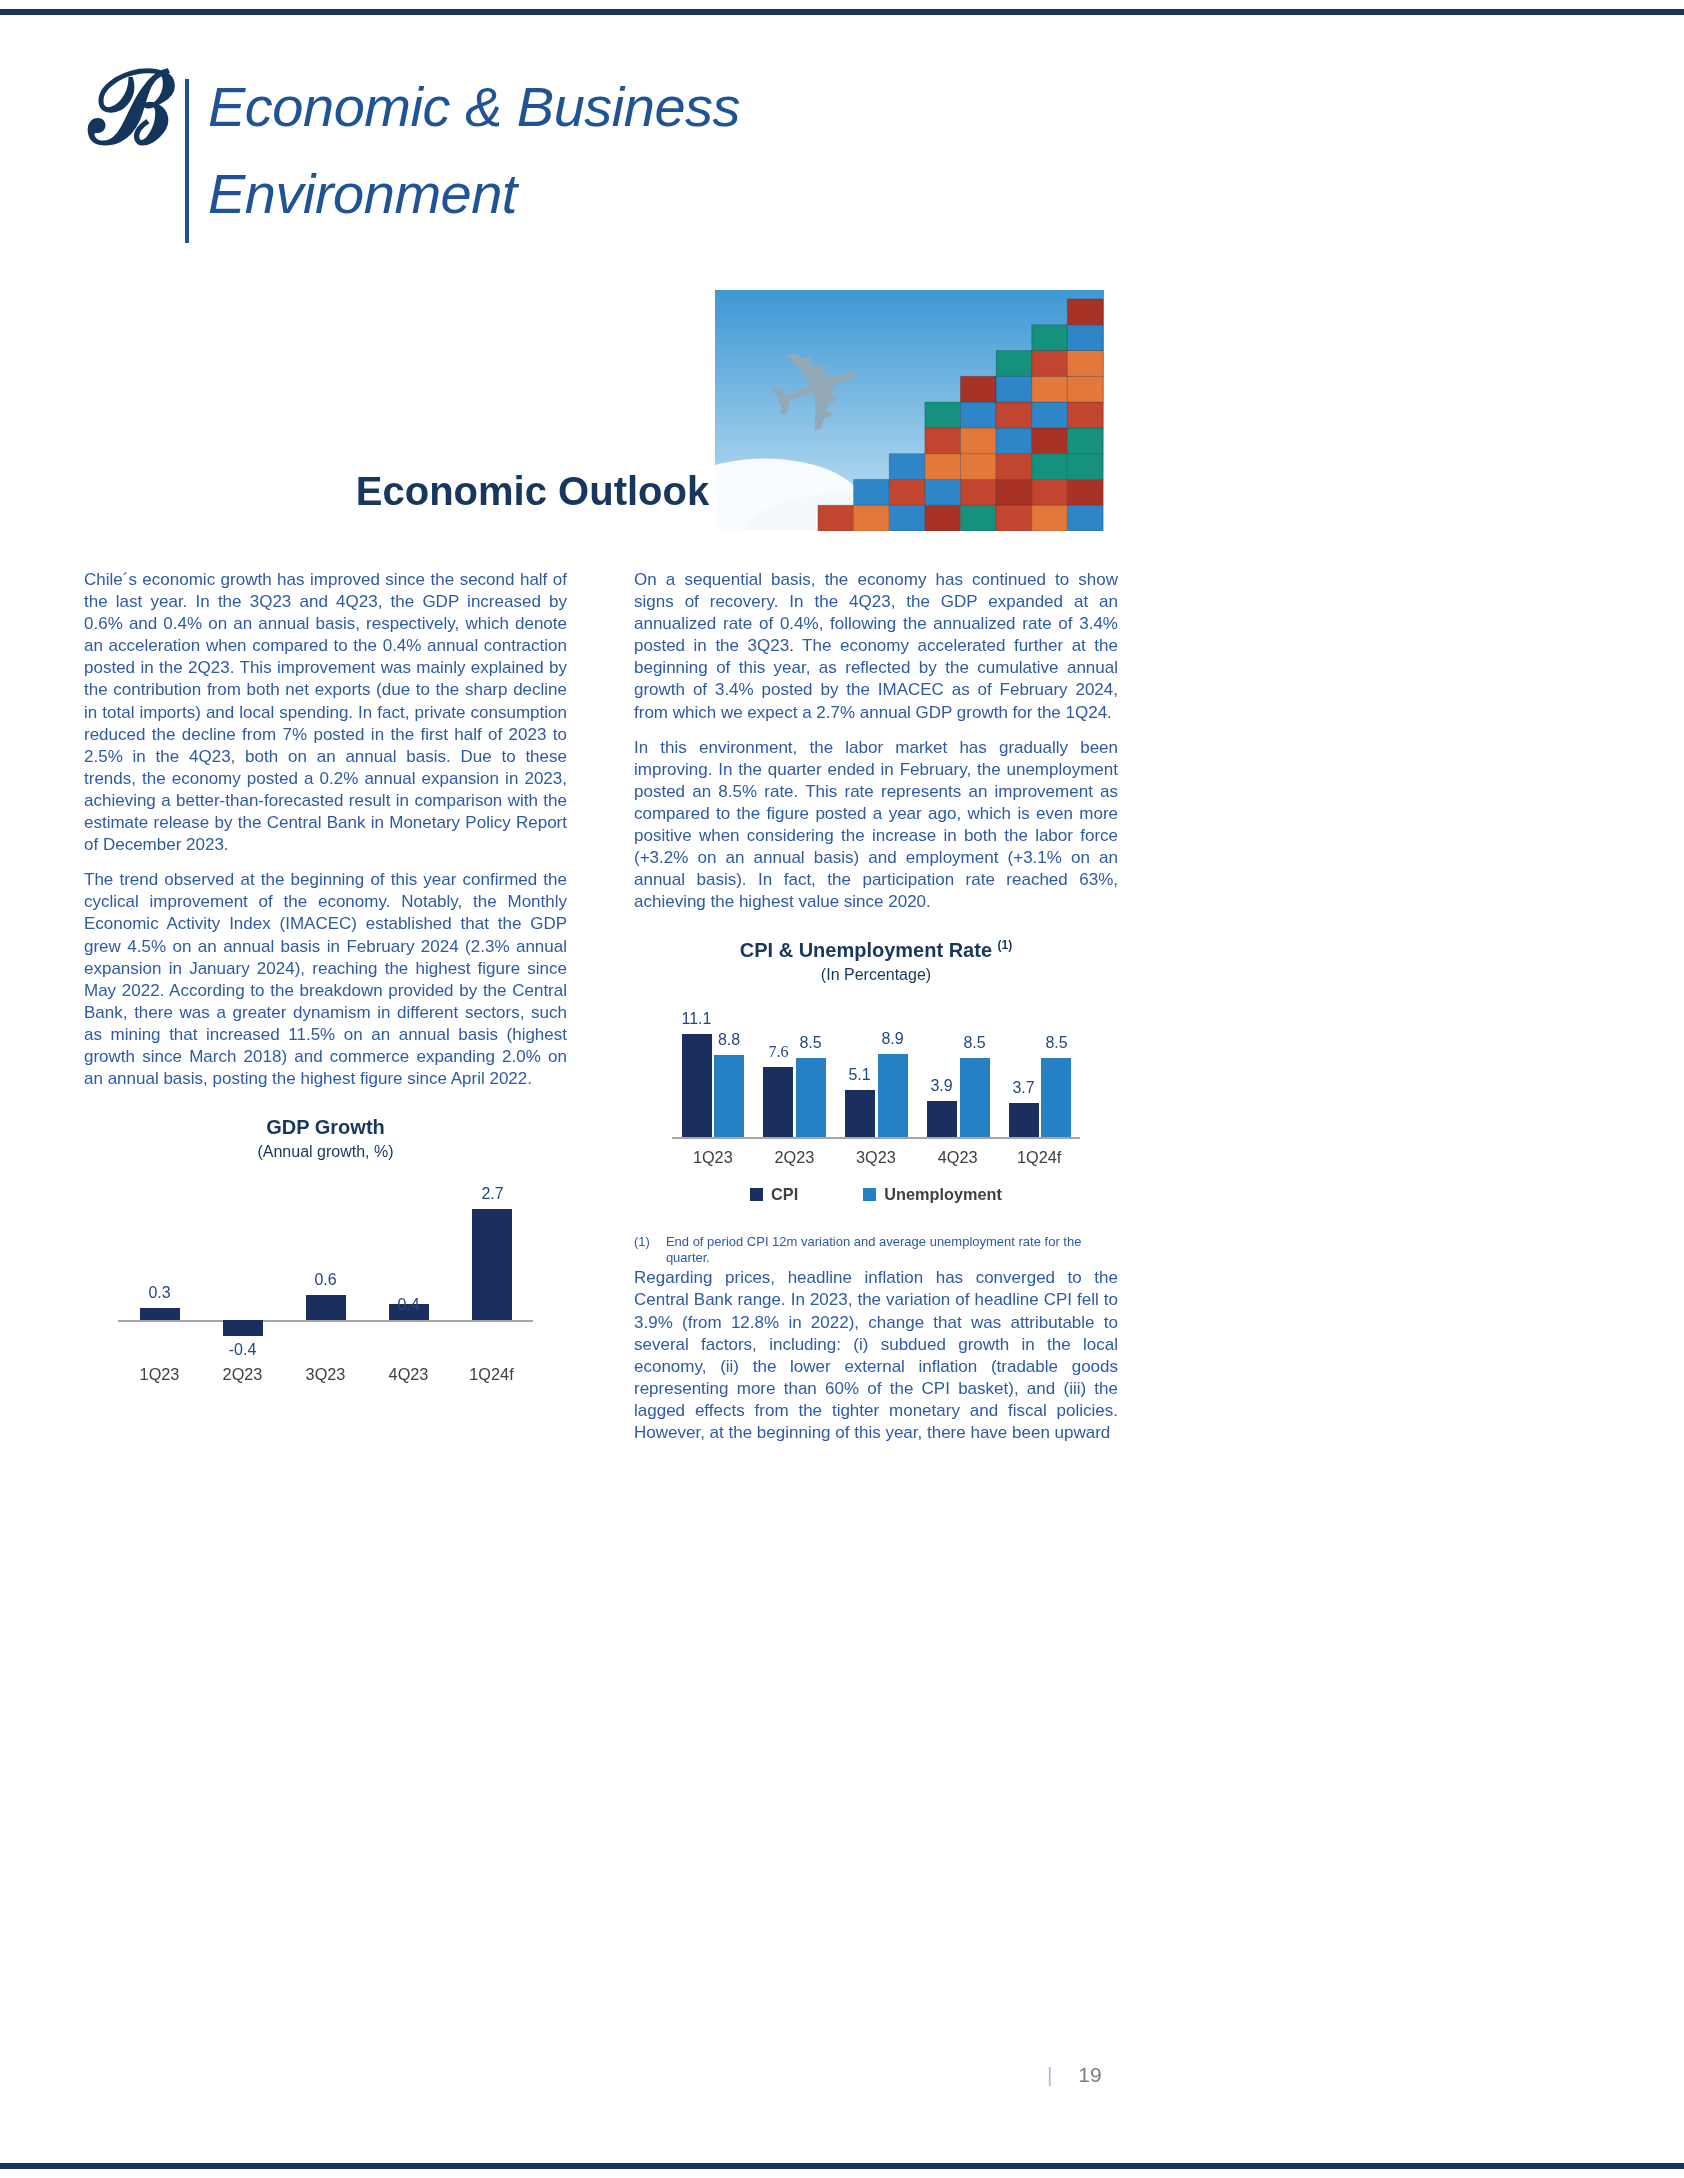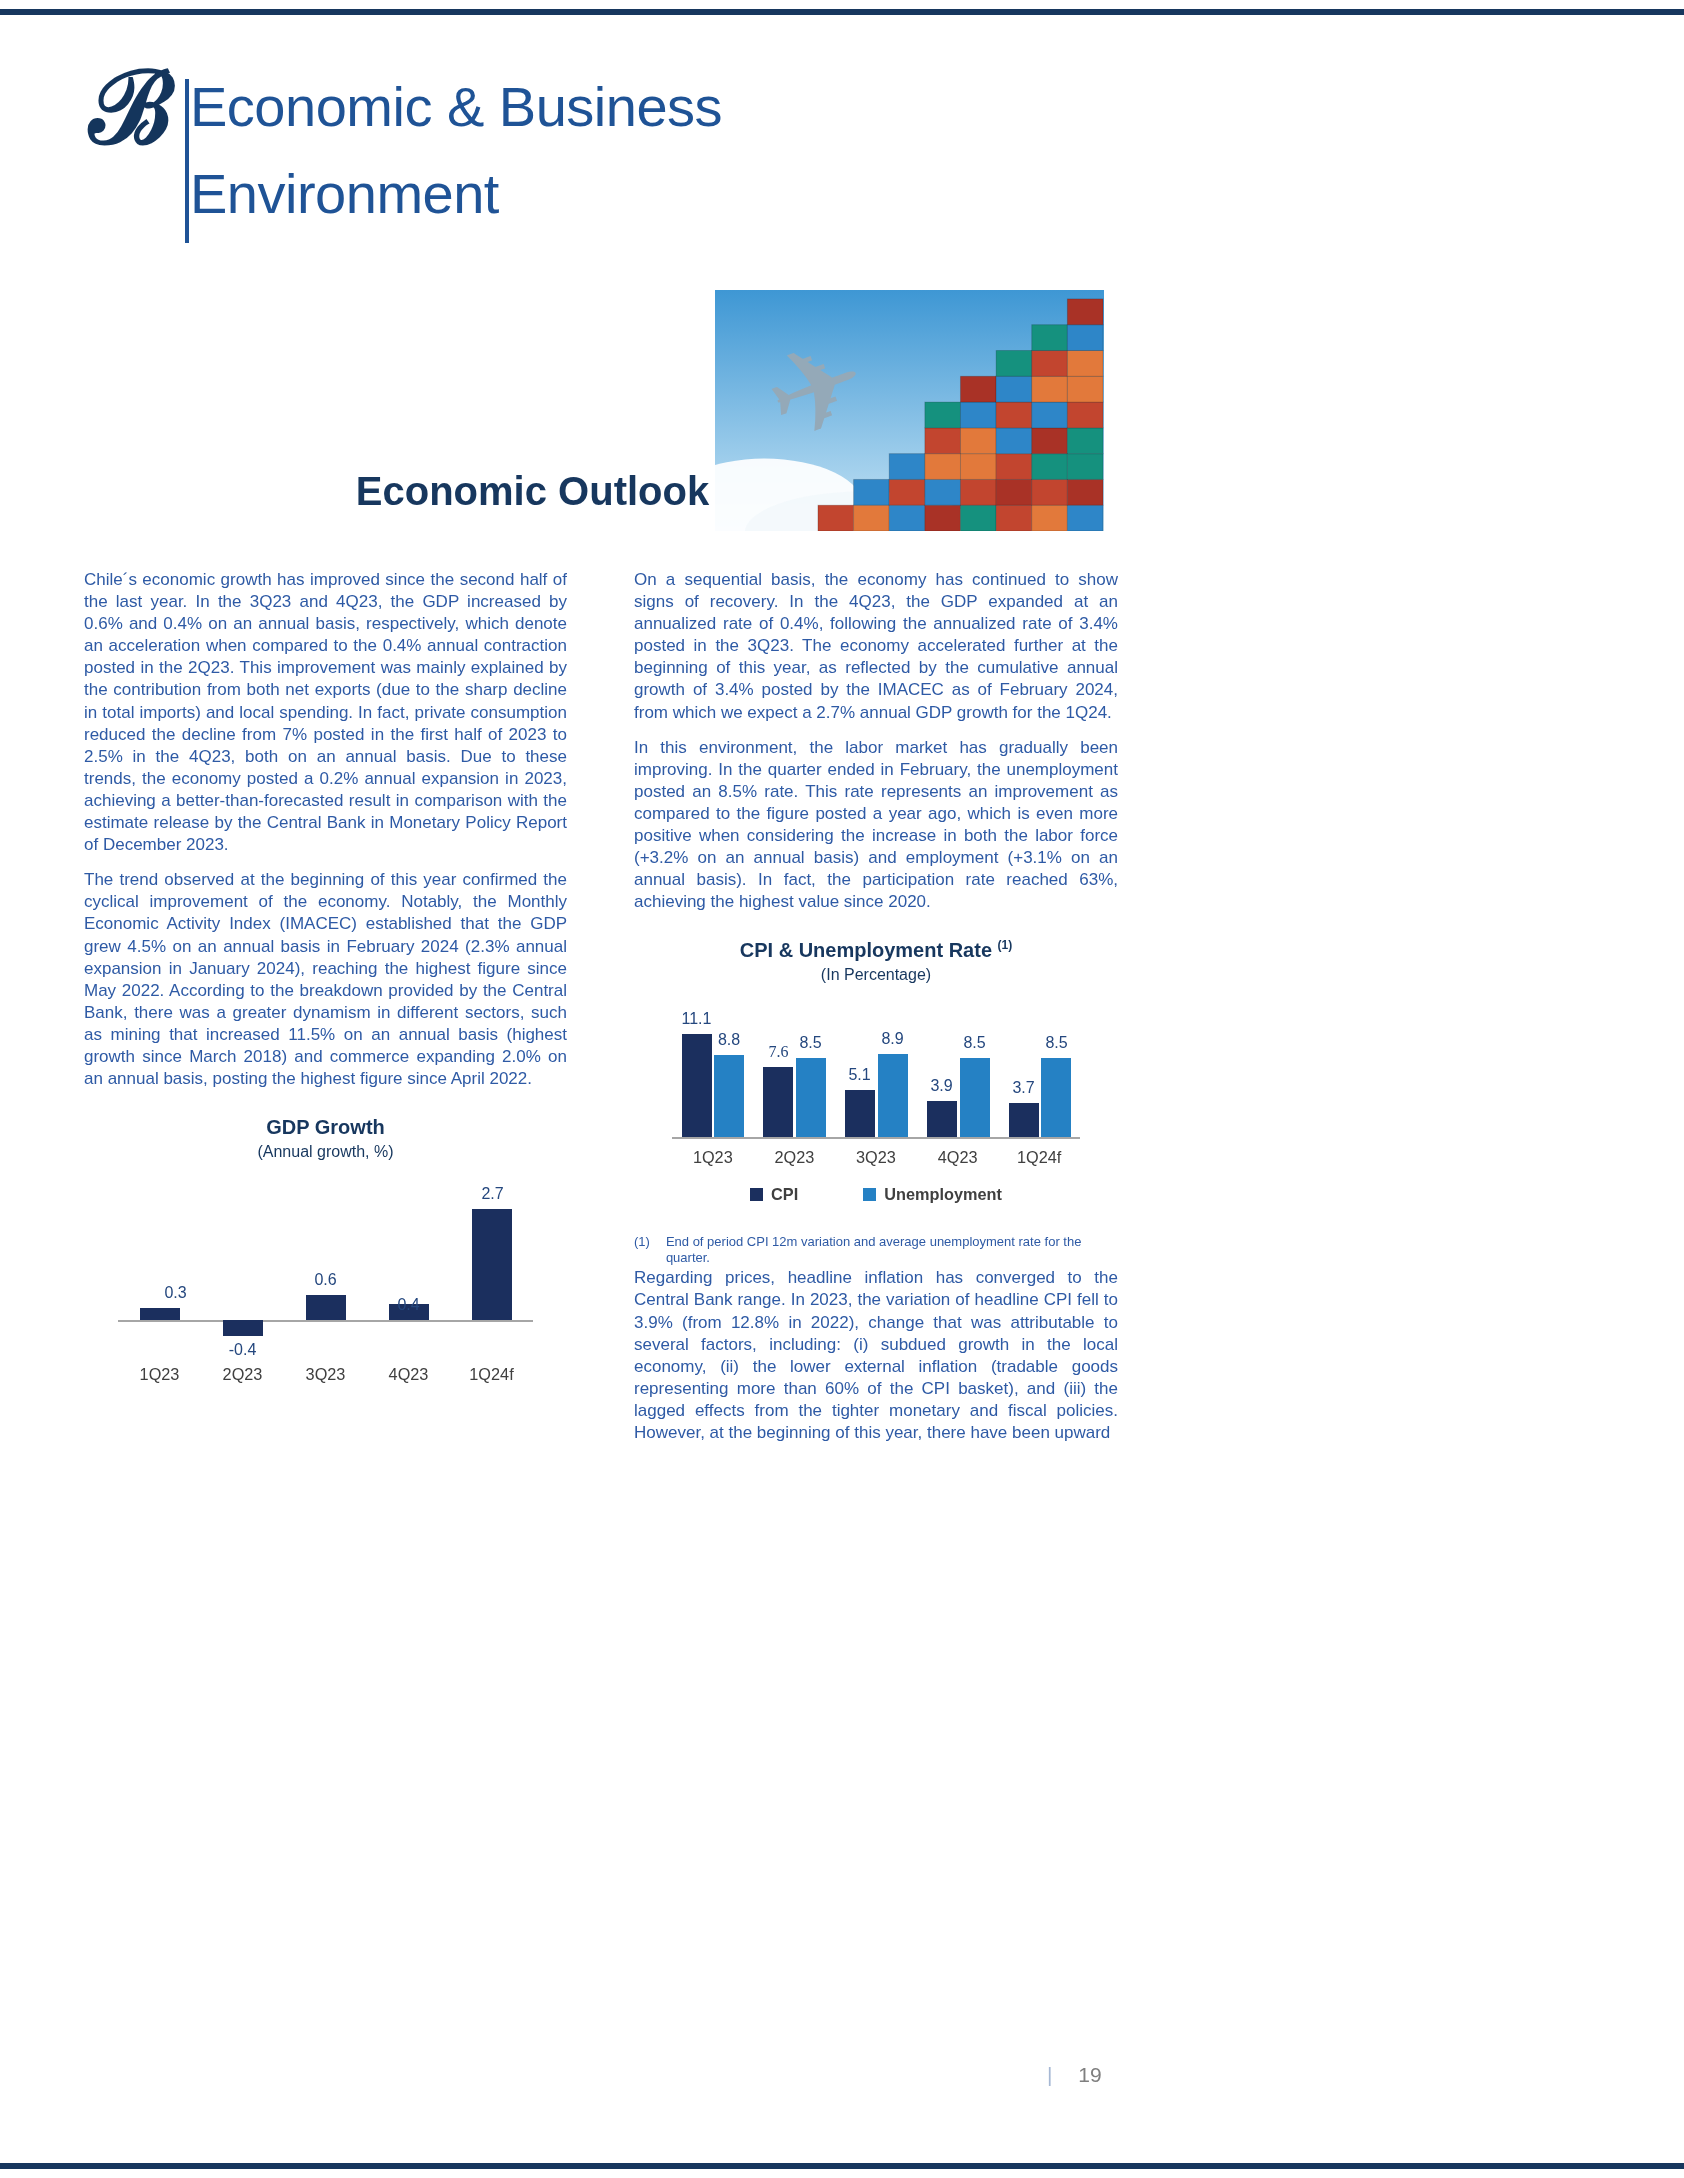--- a/index.html
+++ b/index.html
@@ -19,8 +19,8 @@
   }
   .logo-divider { position:absolute; left:185px; top:79px; width:4px; height:164px; background:#1F5396; }
   .doc-title {
-    position:absolute; left:190px; top:63px;
-    font-size:56px; font-weight:400; color:#1F5396; line-height:1.56; letter-spacing:-0.5px;
+    position:absolute; left:208px; top:63px;
+    font-size:56px; font-weight:400; color:#1F5396; line-height:1.56; letter-spacing:-0.5px;font-style:italic;
   }
   .doc-title .t-line { display:block; }
 

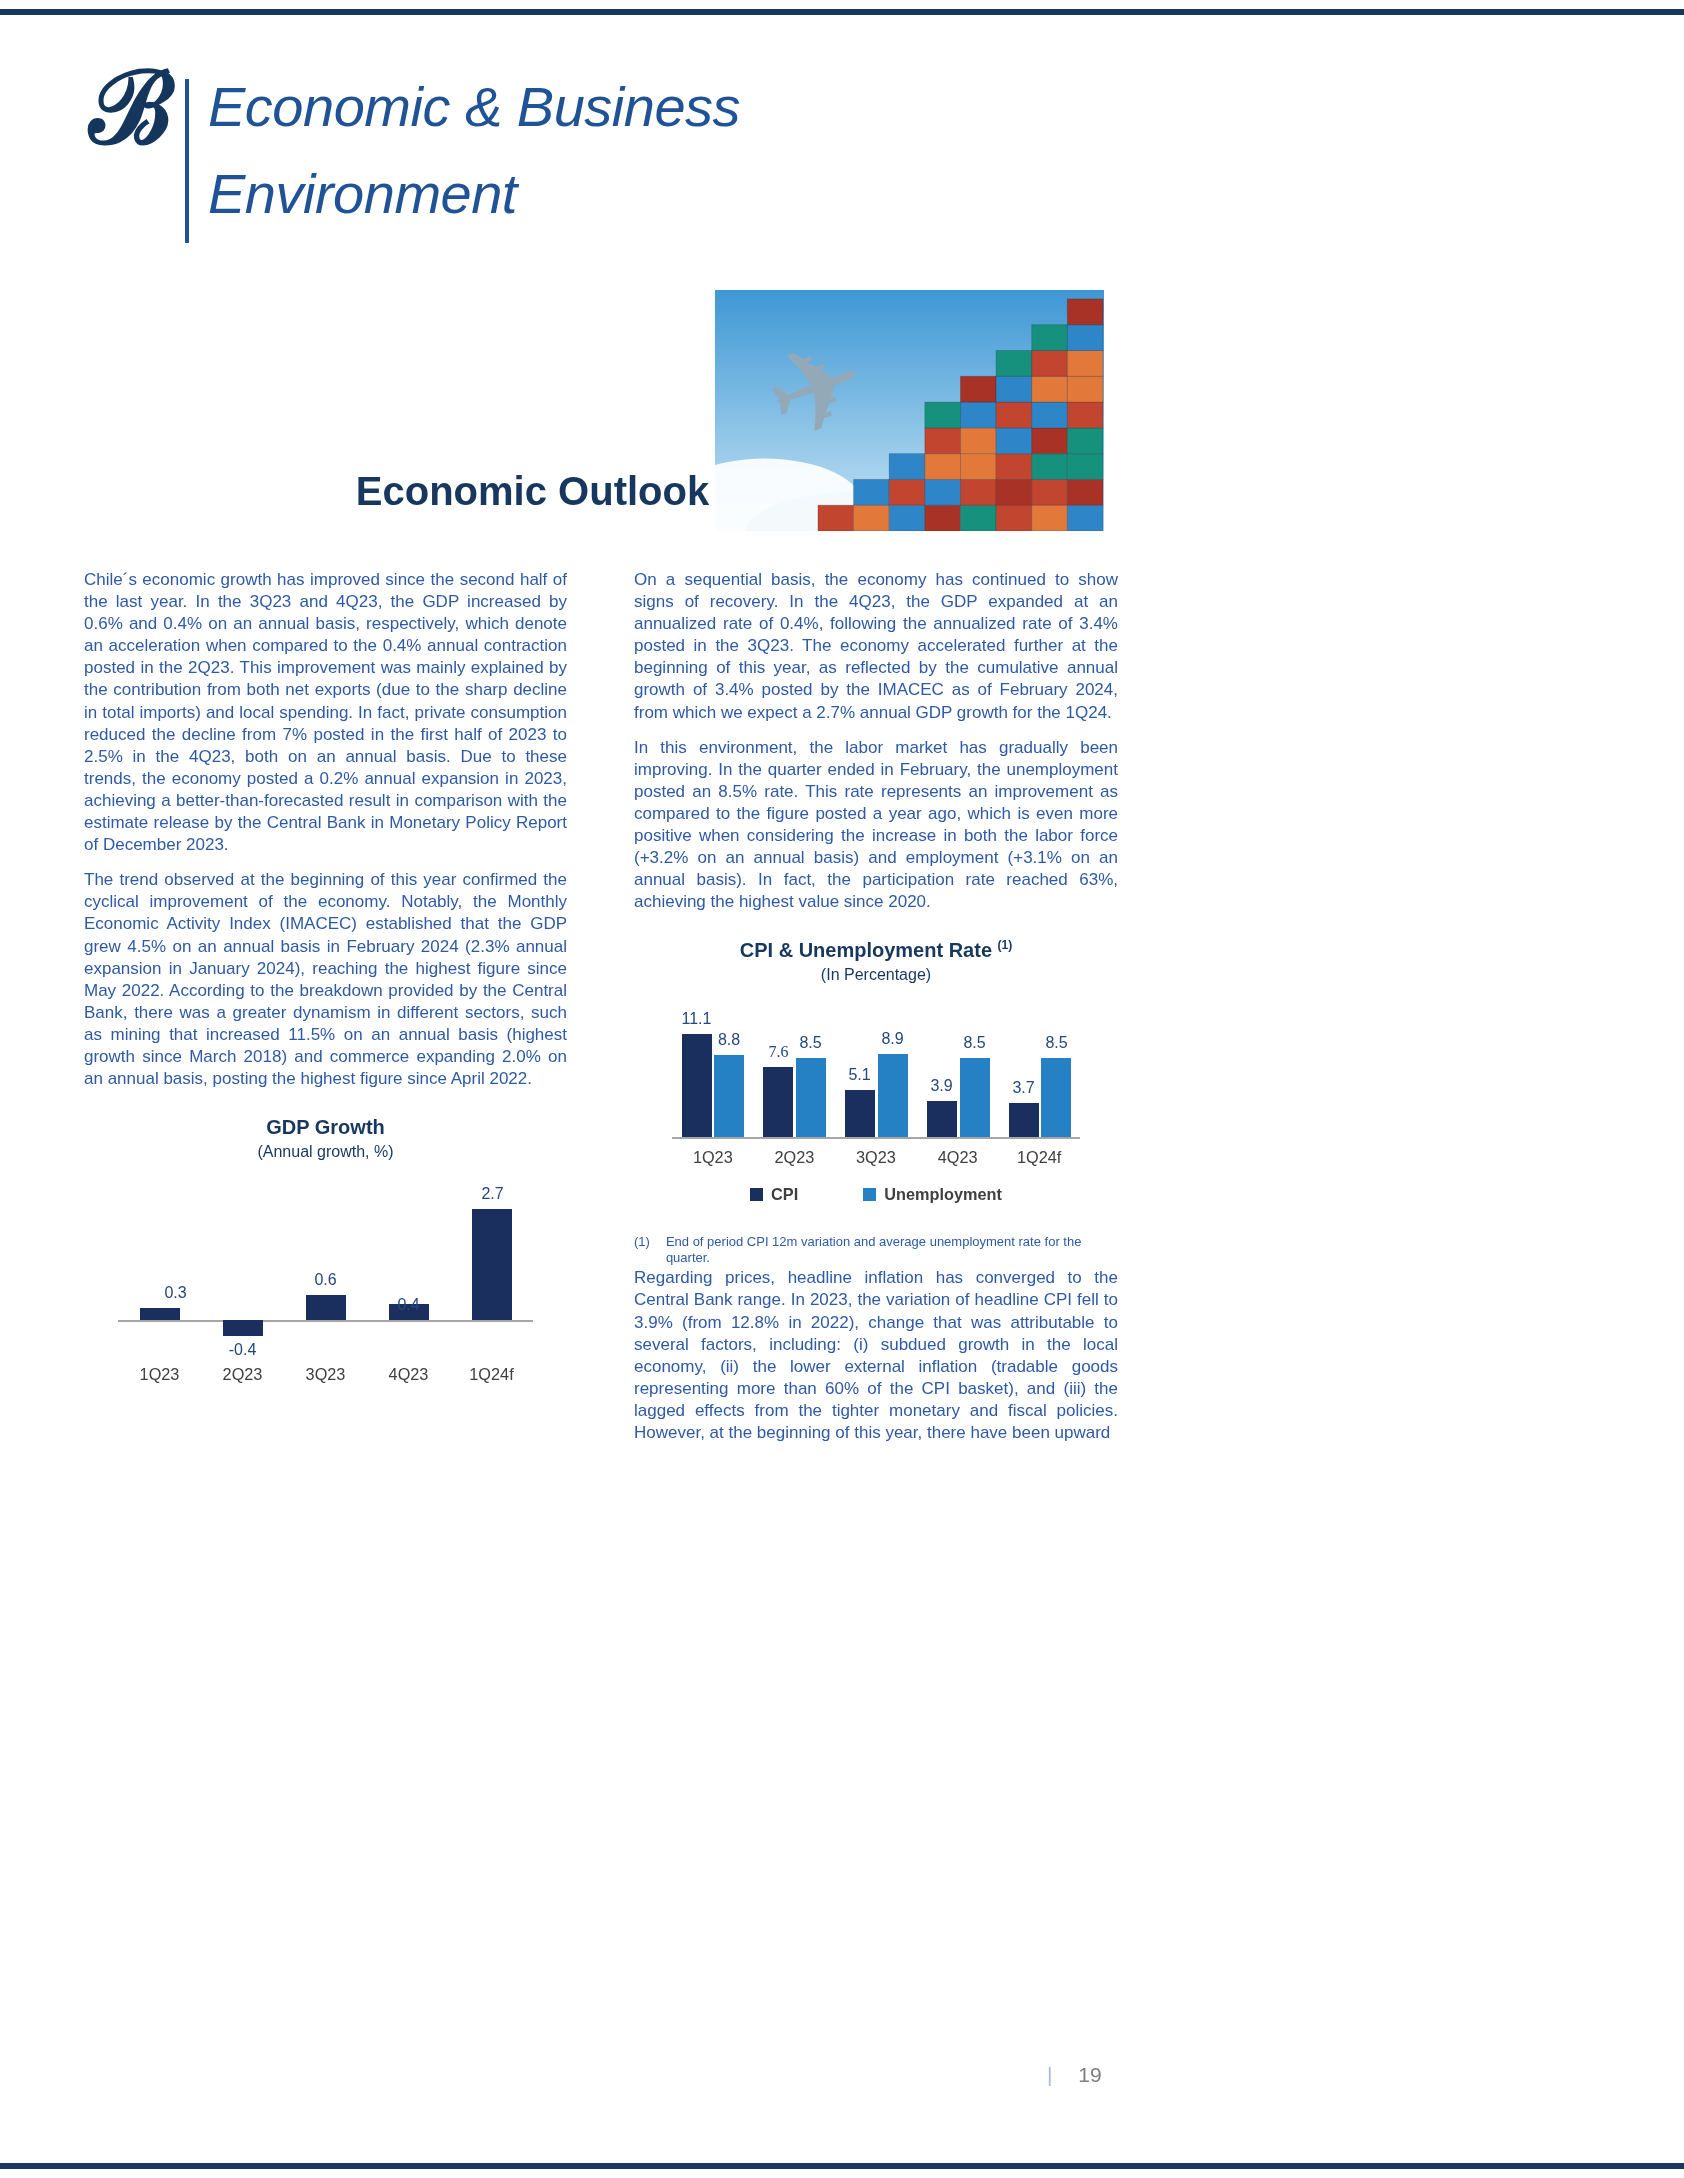--- a/index.html
+++ b/index.html
@@ -142,7 +142,7 @@
       <div class="chart-subtitle">(Annual growth, %)</div>
       <div class="plot" style="height:139px; margin:20px 34px 0;">
           <div class="bar" style="left: 22px; width: 40px; height: 12.3px; background: rgb(27, 47, 94); bottom: 0px;"></div>
-          <div class="val-label" style="left: 28px; bottom: 16.3px;">0.3</div>
+          <div class="val-label" style="left: 12px; bottom: 16.3px;">0.3</div>
           <div class="bar" style="left: 105px; width: 40px; height: 16.4px; background: rgb(27, 47, 94); top: 137px;"></div>
           <div class="val-label" style="left: 95px; top: 157px;">-0.4</div>
           <div class="bar" style="left: 188px; width: 40px; height: 25px; background: rgb(27, 47, 94); bottom: 0px;"></div>

